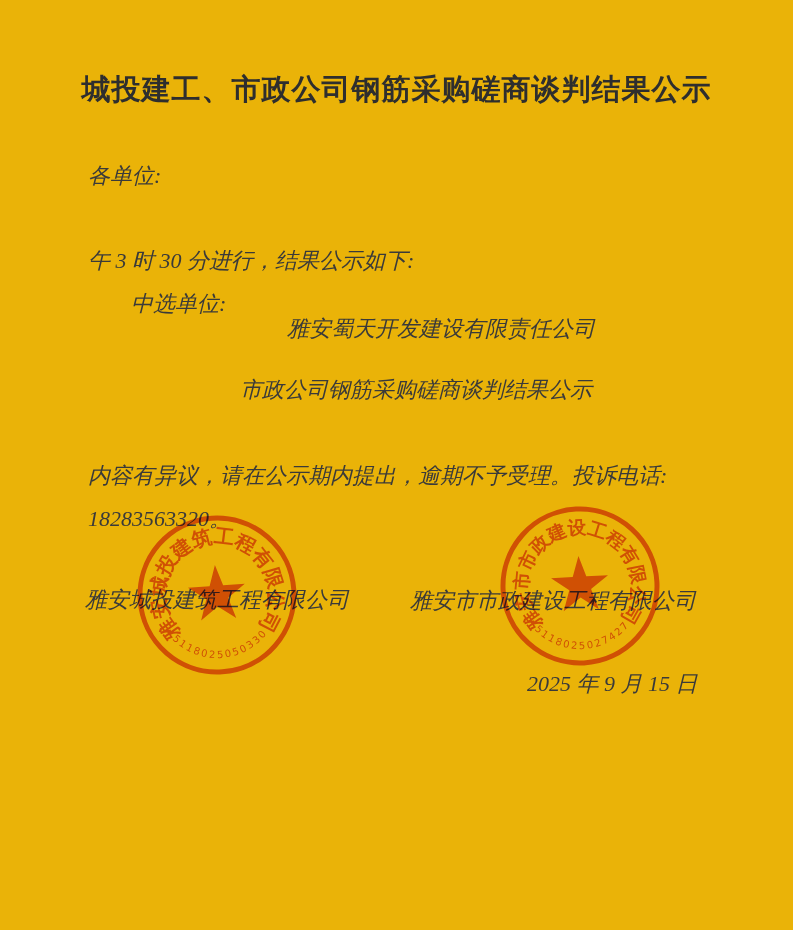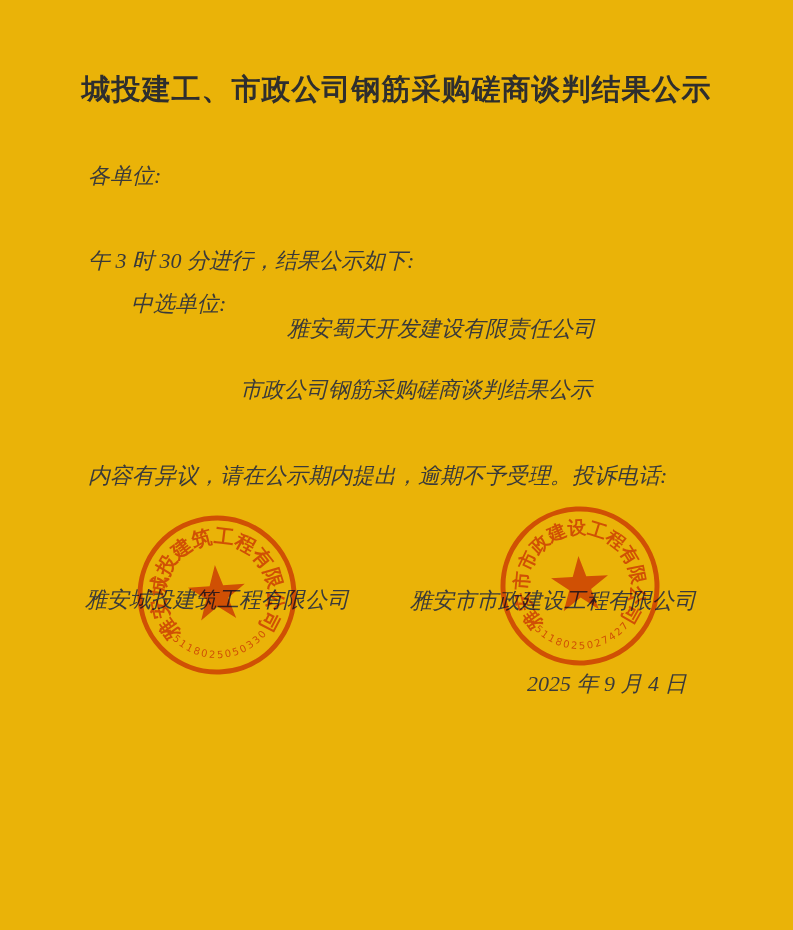--- a/index.html
+++ b/index.html
@@ -39,6 +39,7 @@
 
   <div class="line" style="top:463px;left:88px;">内容有异议，请在公示期内提出，逾期不予受理。投诉电话:</div>
 
+  <div class="line" style="top:506px;left:88px;">18283563320。</div>
 
   <div class="line" style="top:587px;left:85px;">雅安城投建筑工程有限公司</div>
   <div class="line" style="top:588px;left:410px;">雅安市市政建设工程有限公司</div>

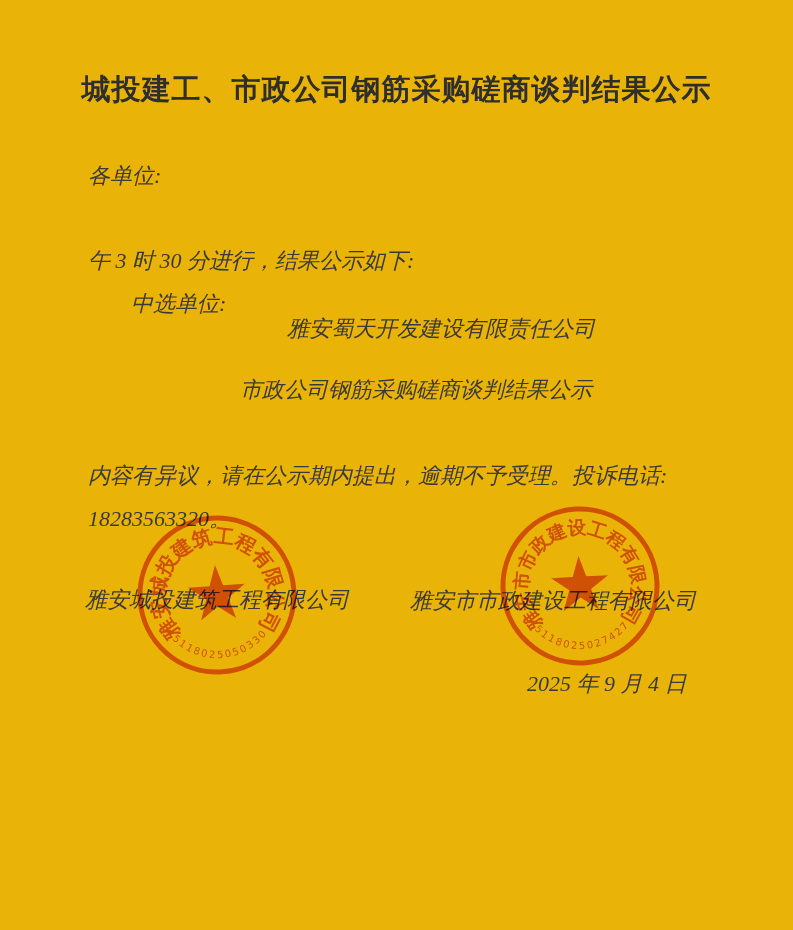--- a/index.html
+++ b/index.html
@@ -44,7 +44,7 @@
   <div class="line" style="top:587px;left:85px;">雅安城投建筑工程有限公司</div>
   <div class="line" style="top:588px;left:410px;">雅安市市政建设工程有限公司</div>
 
-  <div class="line" style="top:671px;left:527px;">2025 年 9 月 4 日</div>
+  <div class="line" style="top:671px;left:527px;">2025 年 9 月 15 日</div>
 
   <svg class="seal" style="top:510px;left:132px;transform:rotate(-4deg);" viewBox="0 0 170 170">
     <defs>

